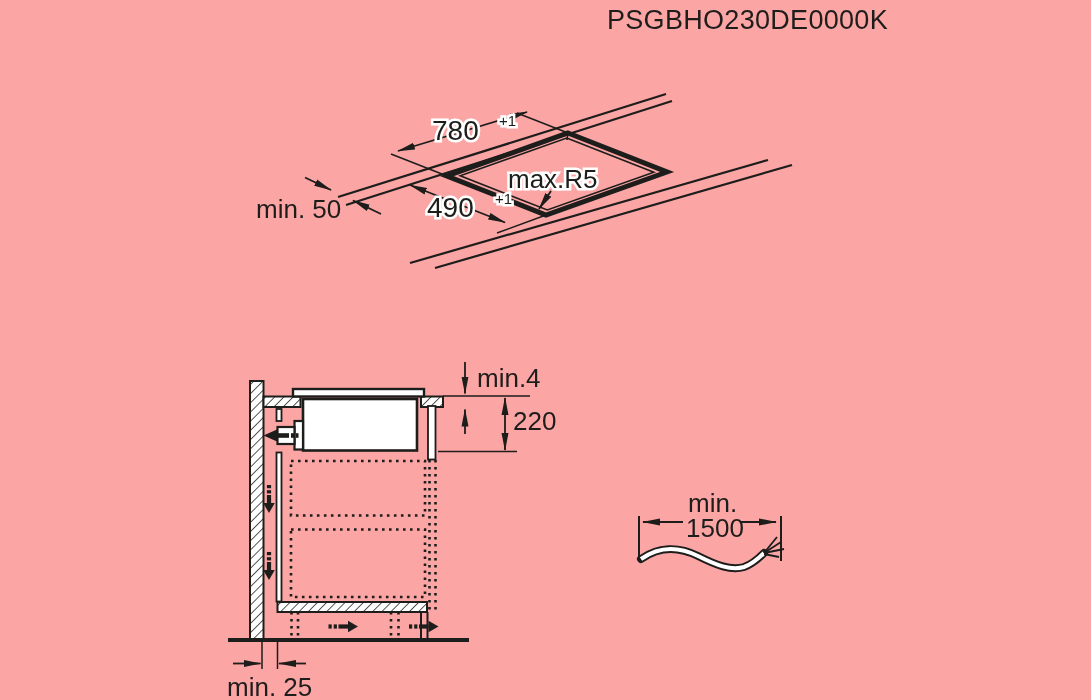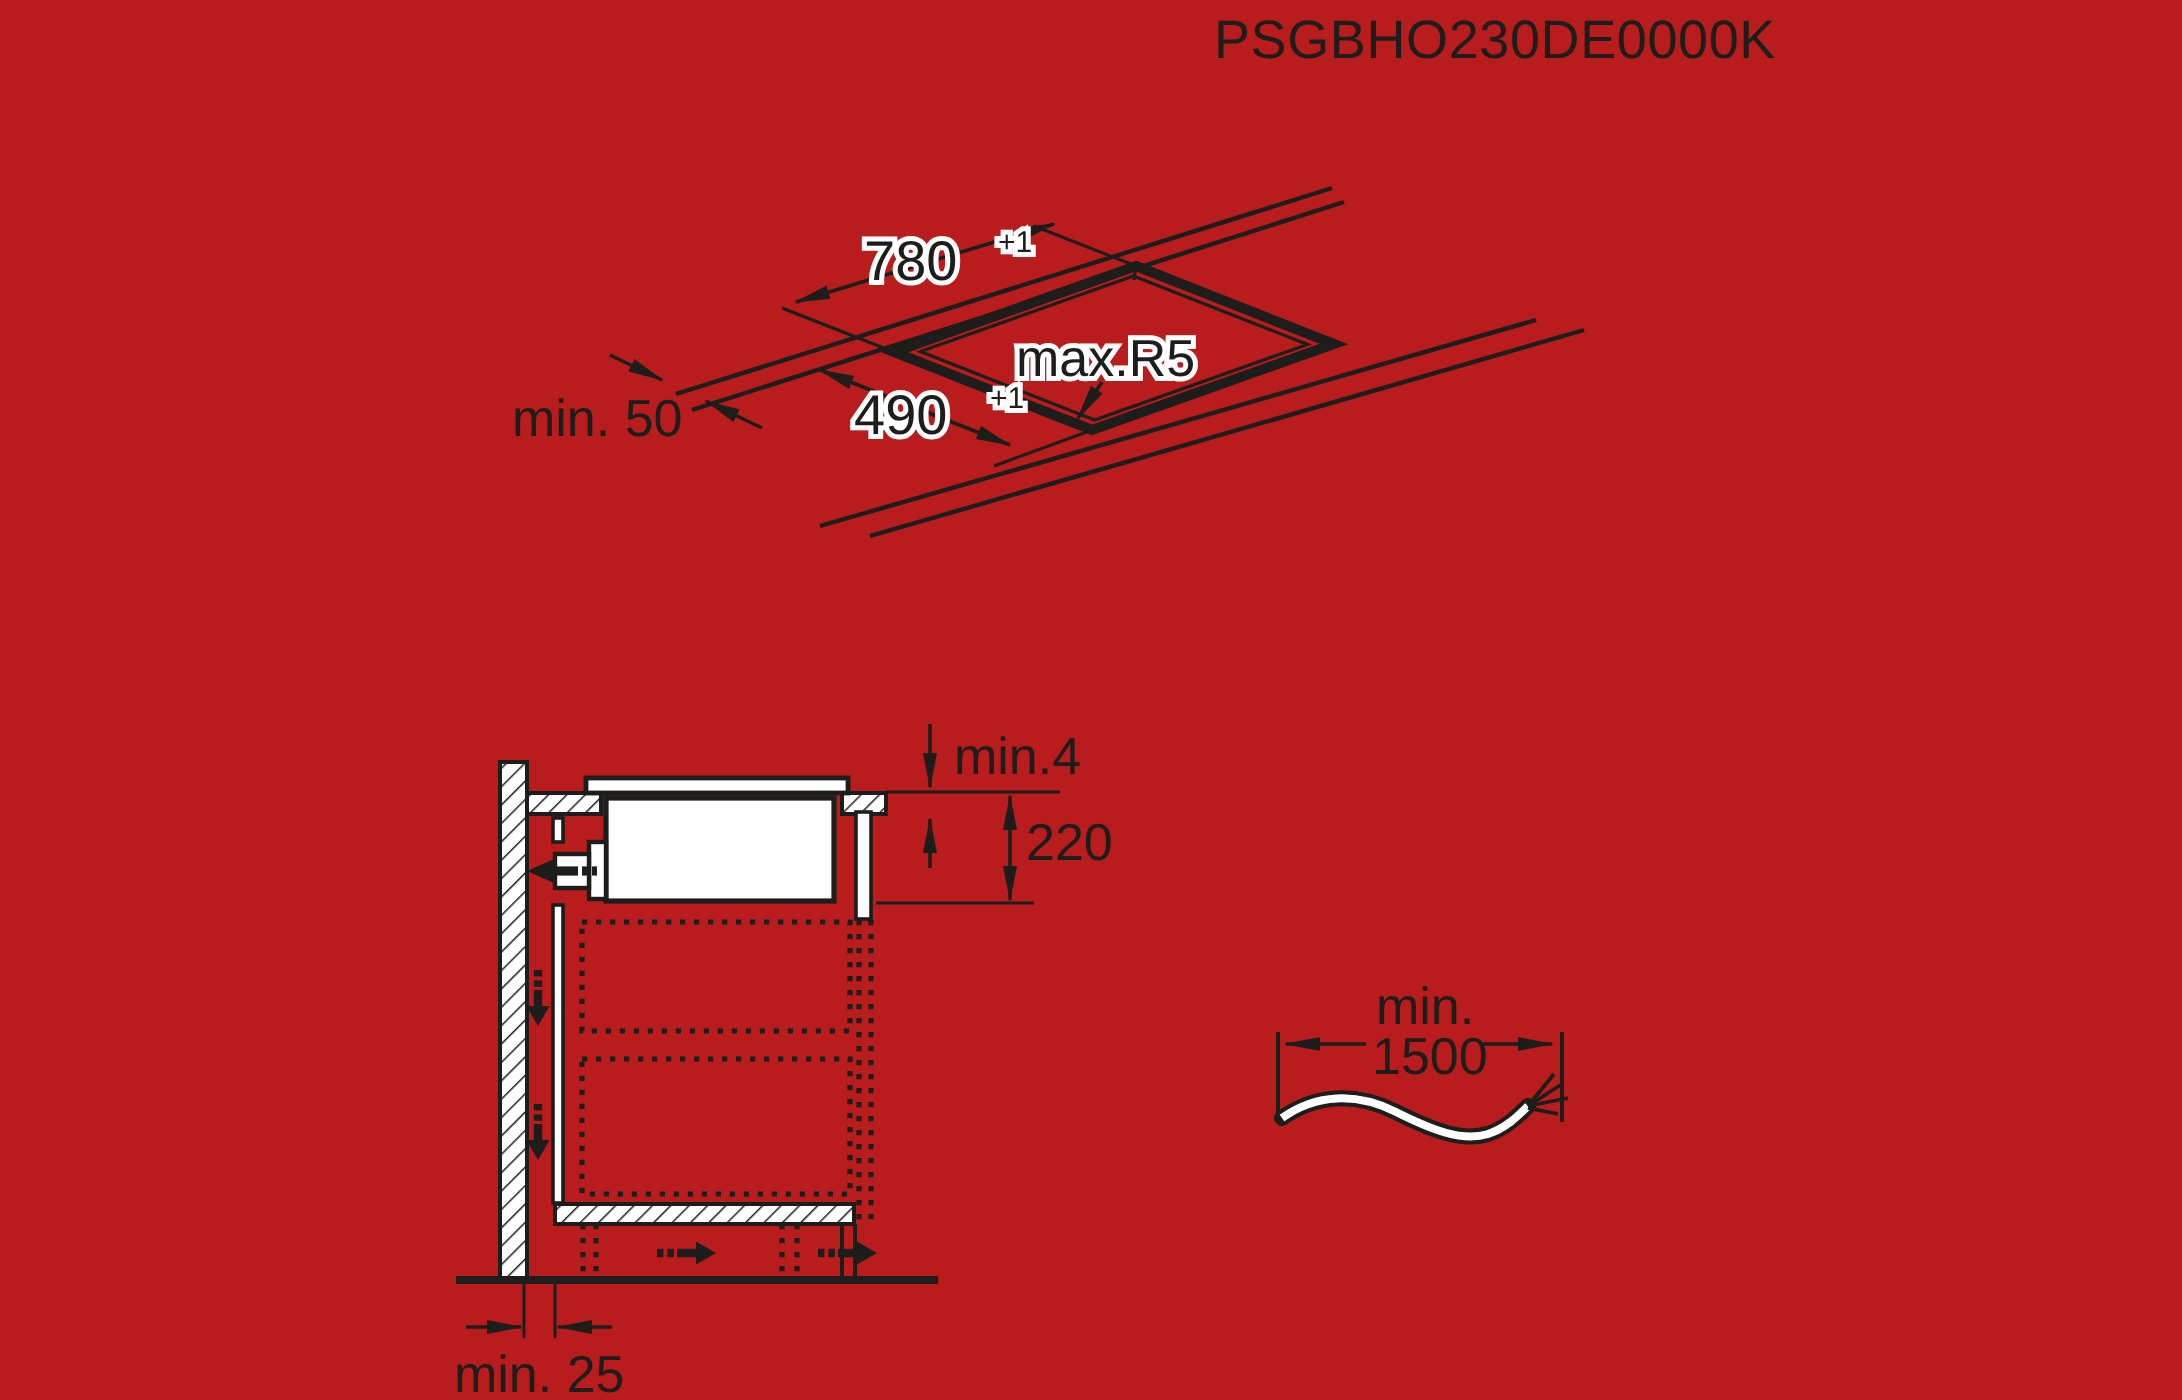--- a/index.html
+++ b/index.html
@@ -6,7 +6,7 @@
   .stage{
     position:relative;
     width:1091px;height:700px;
-    background:#b91c1c;
+    background:#fca5a5;
     font-family:"Liberation Sans", sans-serif;
     overflow:hidden;
     text-align:right;

